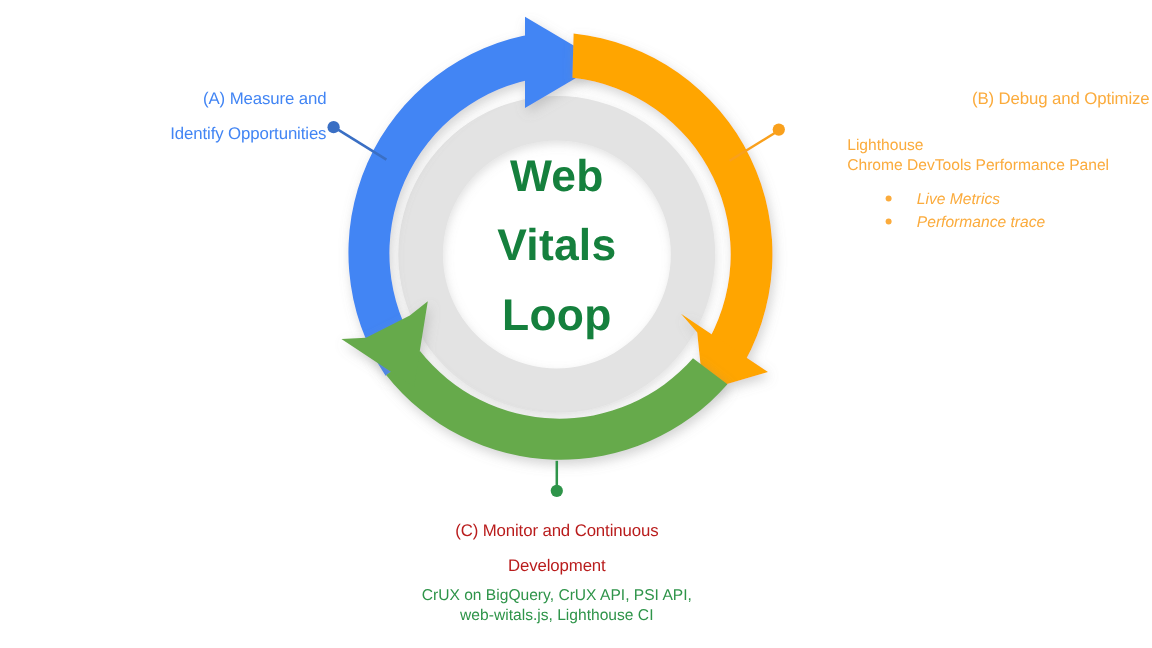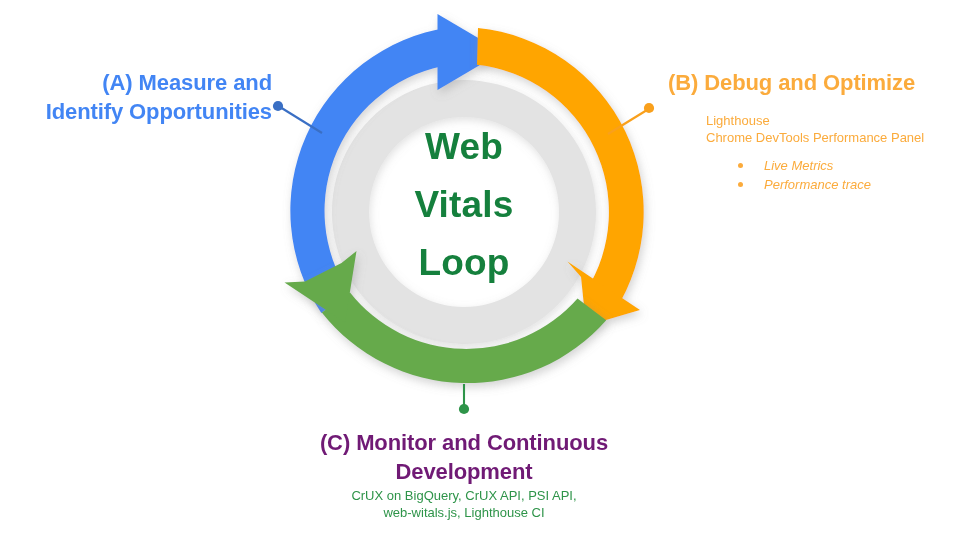--- a/index.html
+++ b/index.html
@@ -54,8 +54,8 @@
   .block { position: absolute; }
 
   .heading {
-    font-size: 22px;
-    font-weight: bold;
+    font-size: 14px;
+    font-weight: normal;
     line-height: 29px;
     letter-spacing: -0.1px;
   }

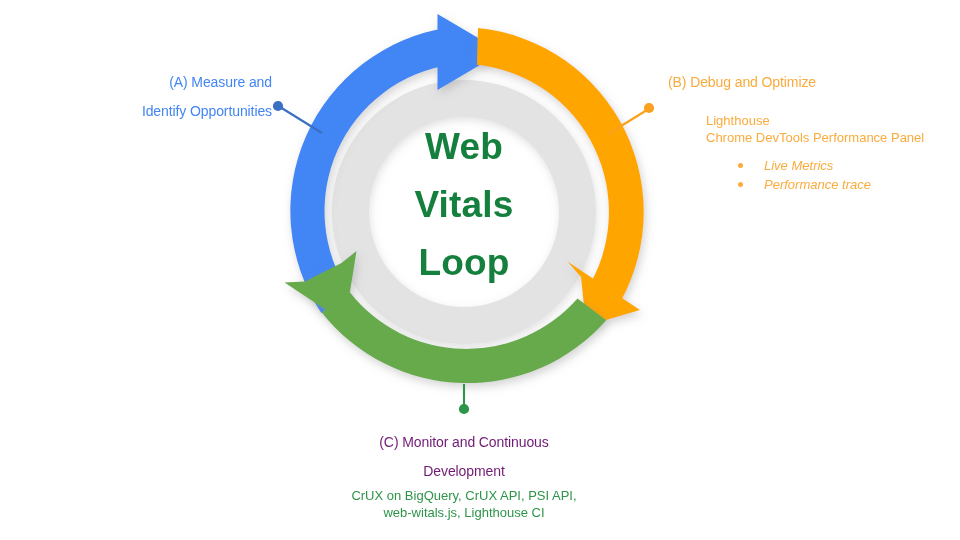--- a/index.html
+++ b/index.html
@@ -86,7 +86,7 @@
     width: 290px;
     text-align: left;
   }
-  #block-b .heading { color: #fbab3c; }
+  #block-b .heading { color: #fbab3c; text-align: right; }
   #block-b .body-text {
     color: #fbab3c;
     margin-top: 15px;

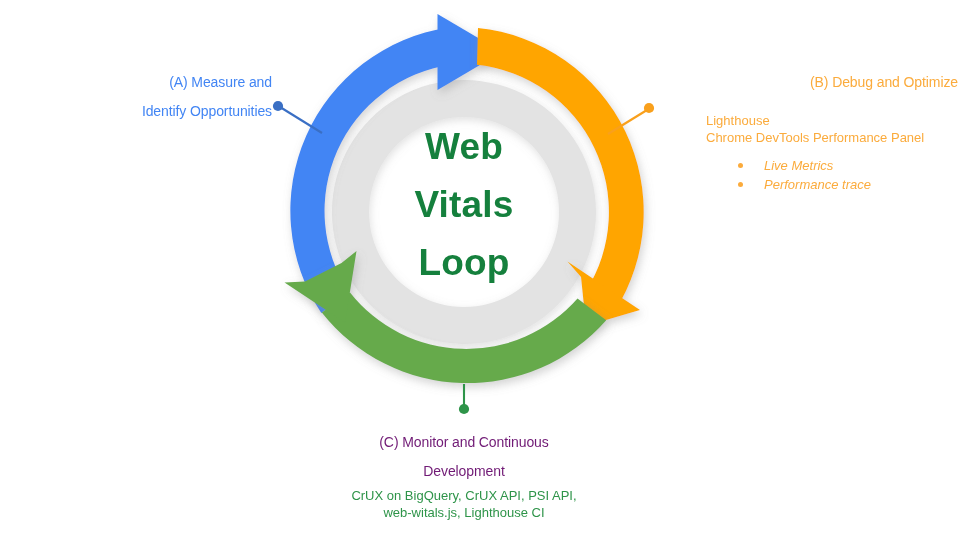--- a/index.html
+++ b/index.html
@@ -120,7 +120,7 @@
     width: 404px;
     text-align: center;
   }
-  #block-c .heading { color: #701a75; }
+  #block-c .heading { color: #b91c1c; }
   #block-c .body-text {
     color: #2e9449;
     margin-top: 1px;

